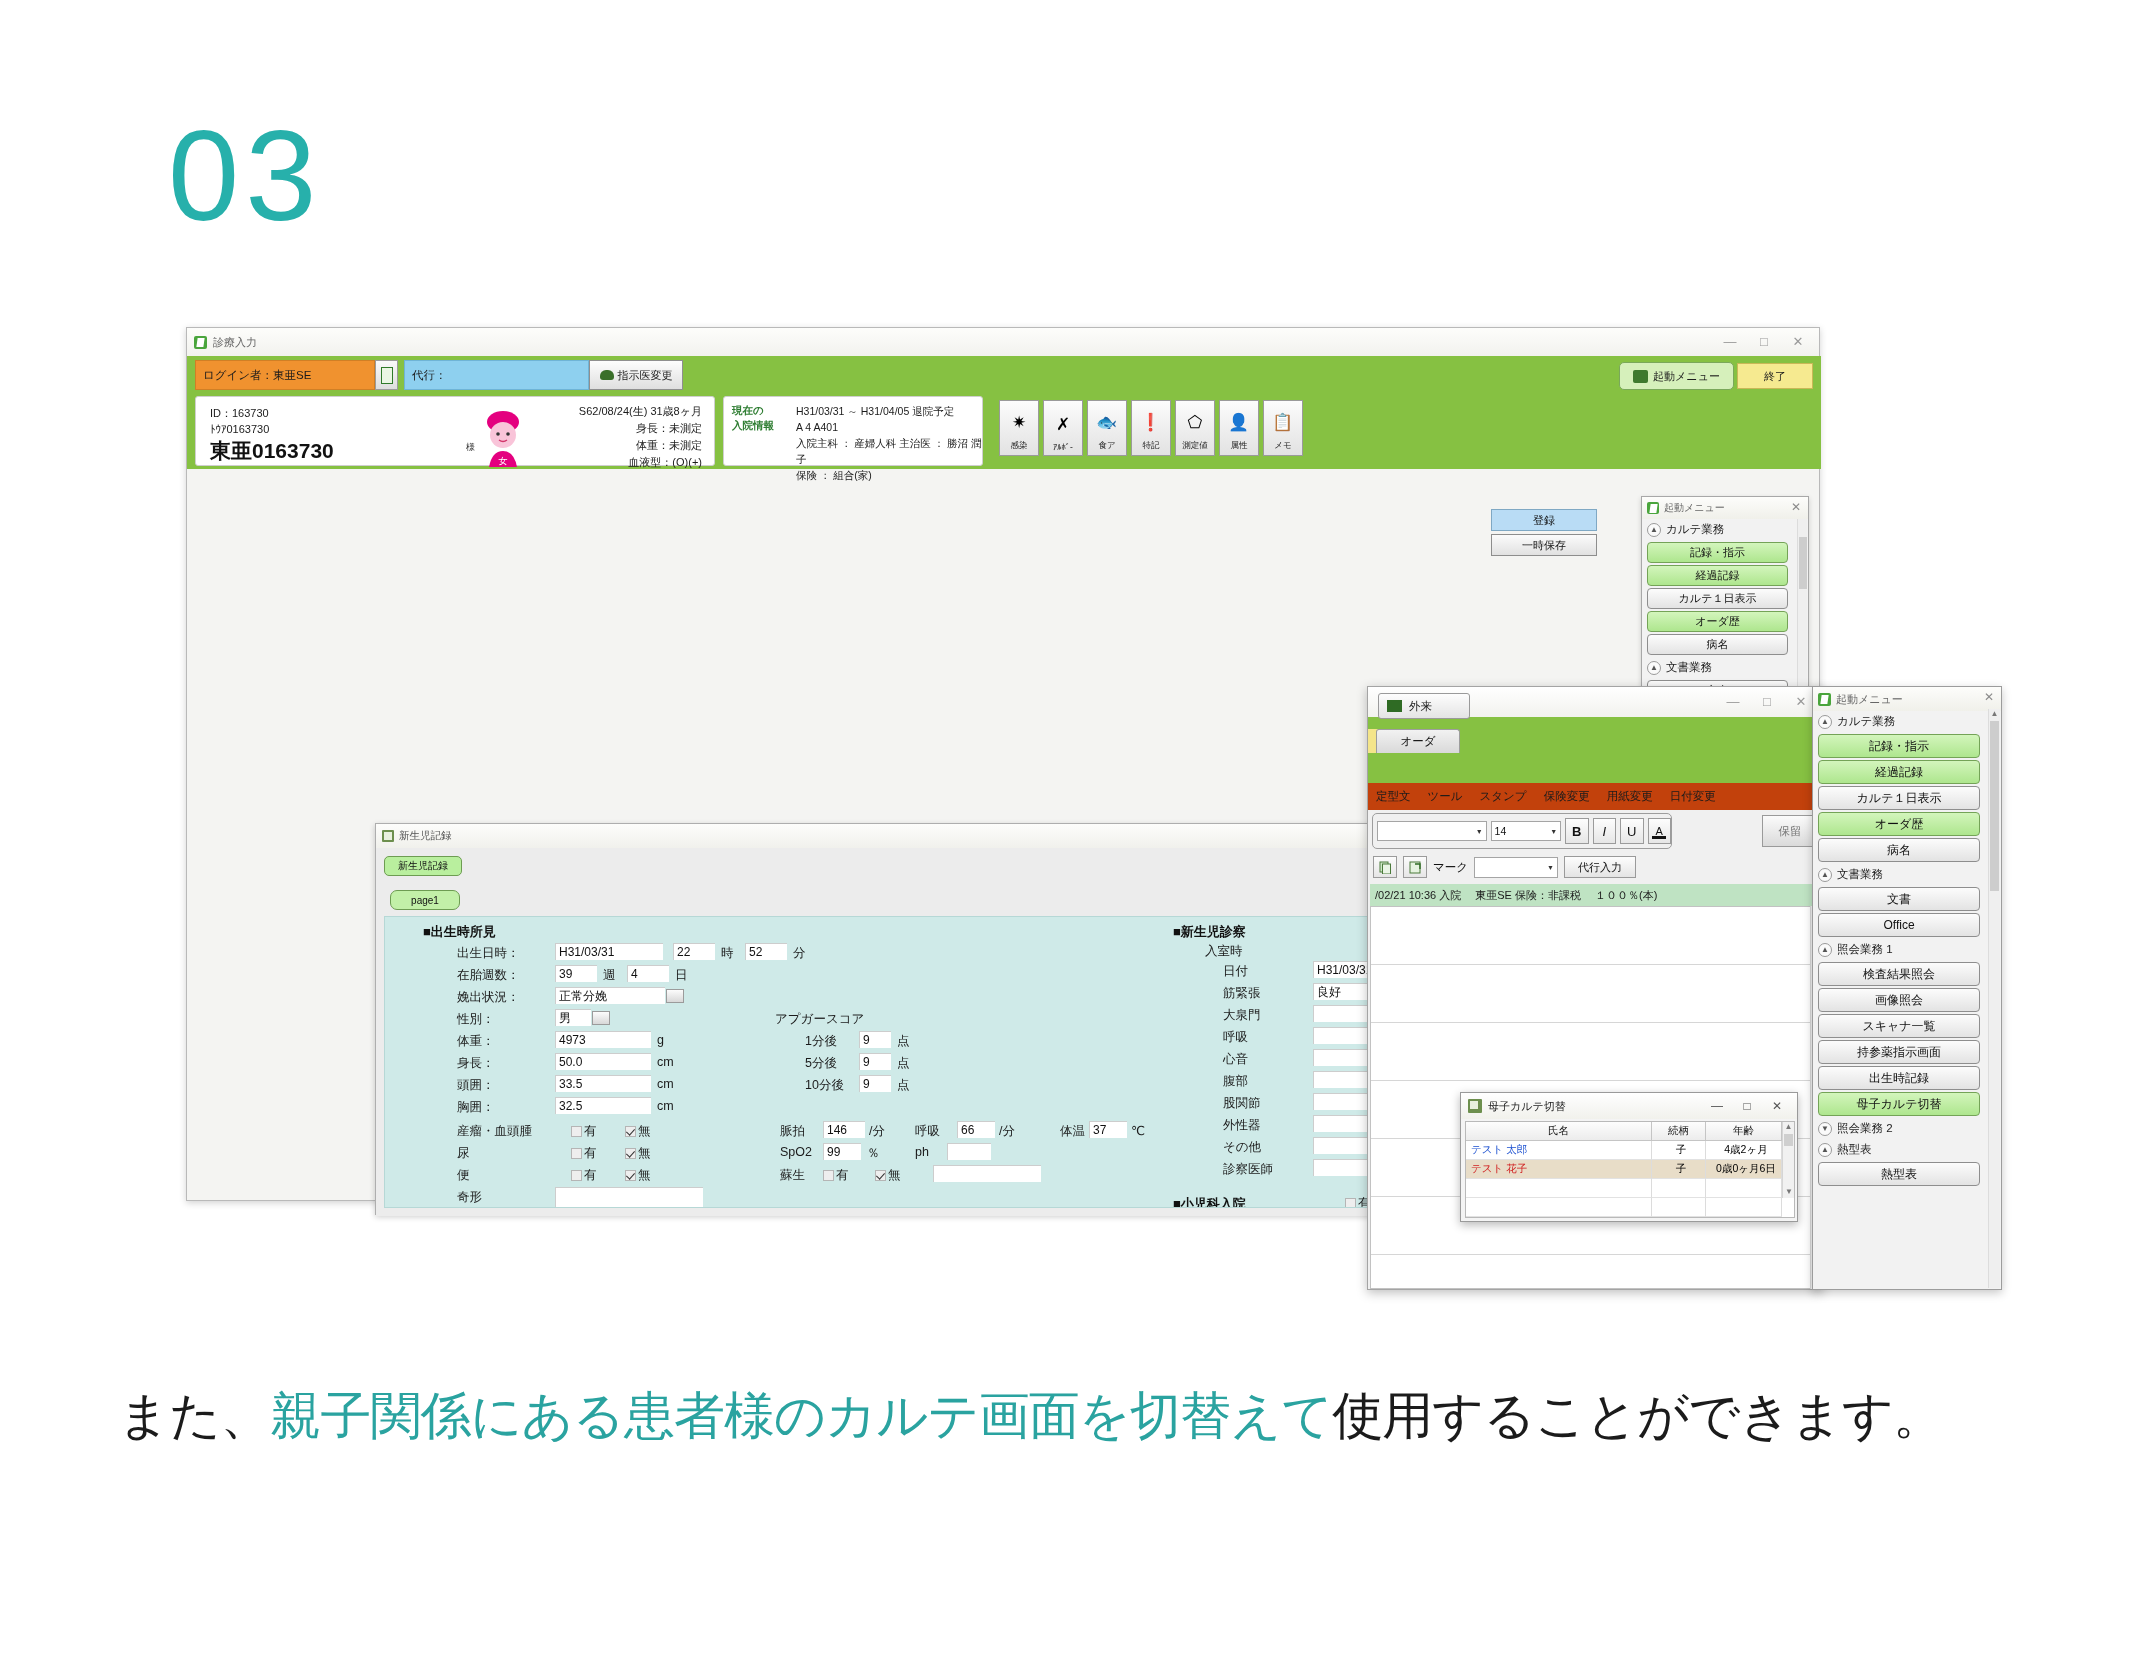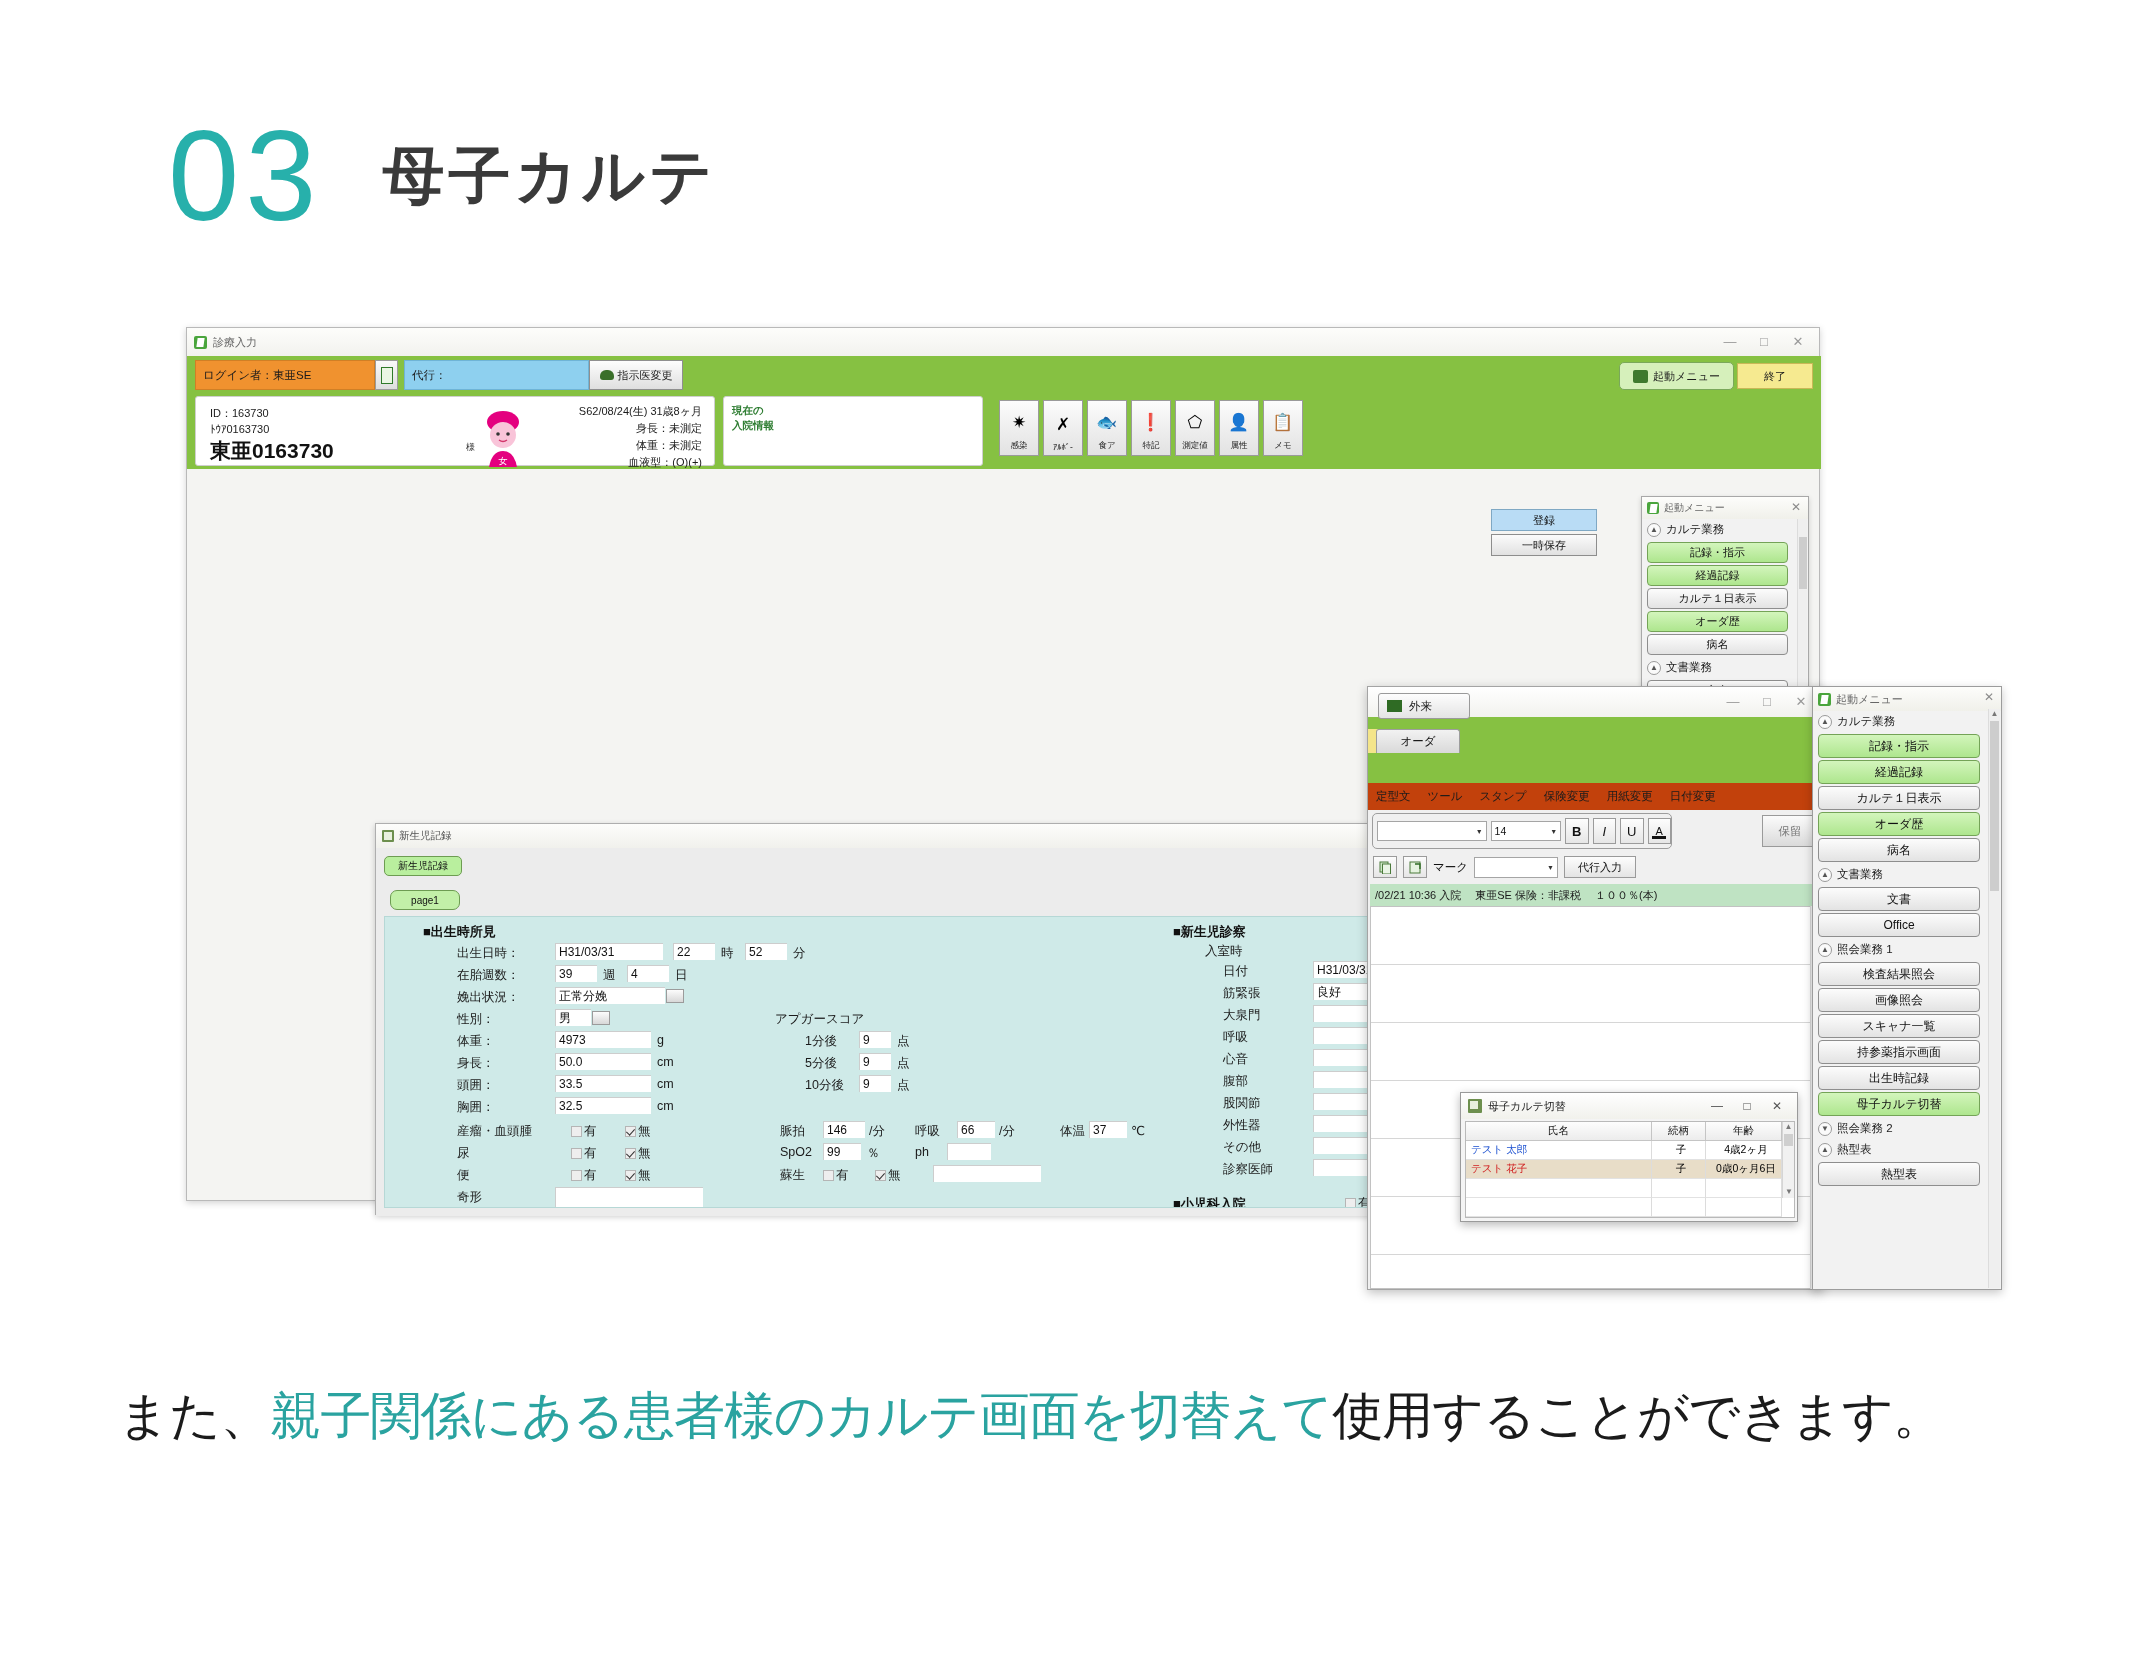--- a/index.html
+++ b/index.html
@@ -212,7 +212,6 @@
 
   <div class="heading">
     <div class="num">03</div>
-    <div class="ttl">母子カルテ</div>
   </div>
 
   <div class="w1">

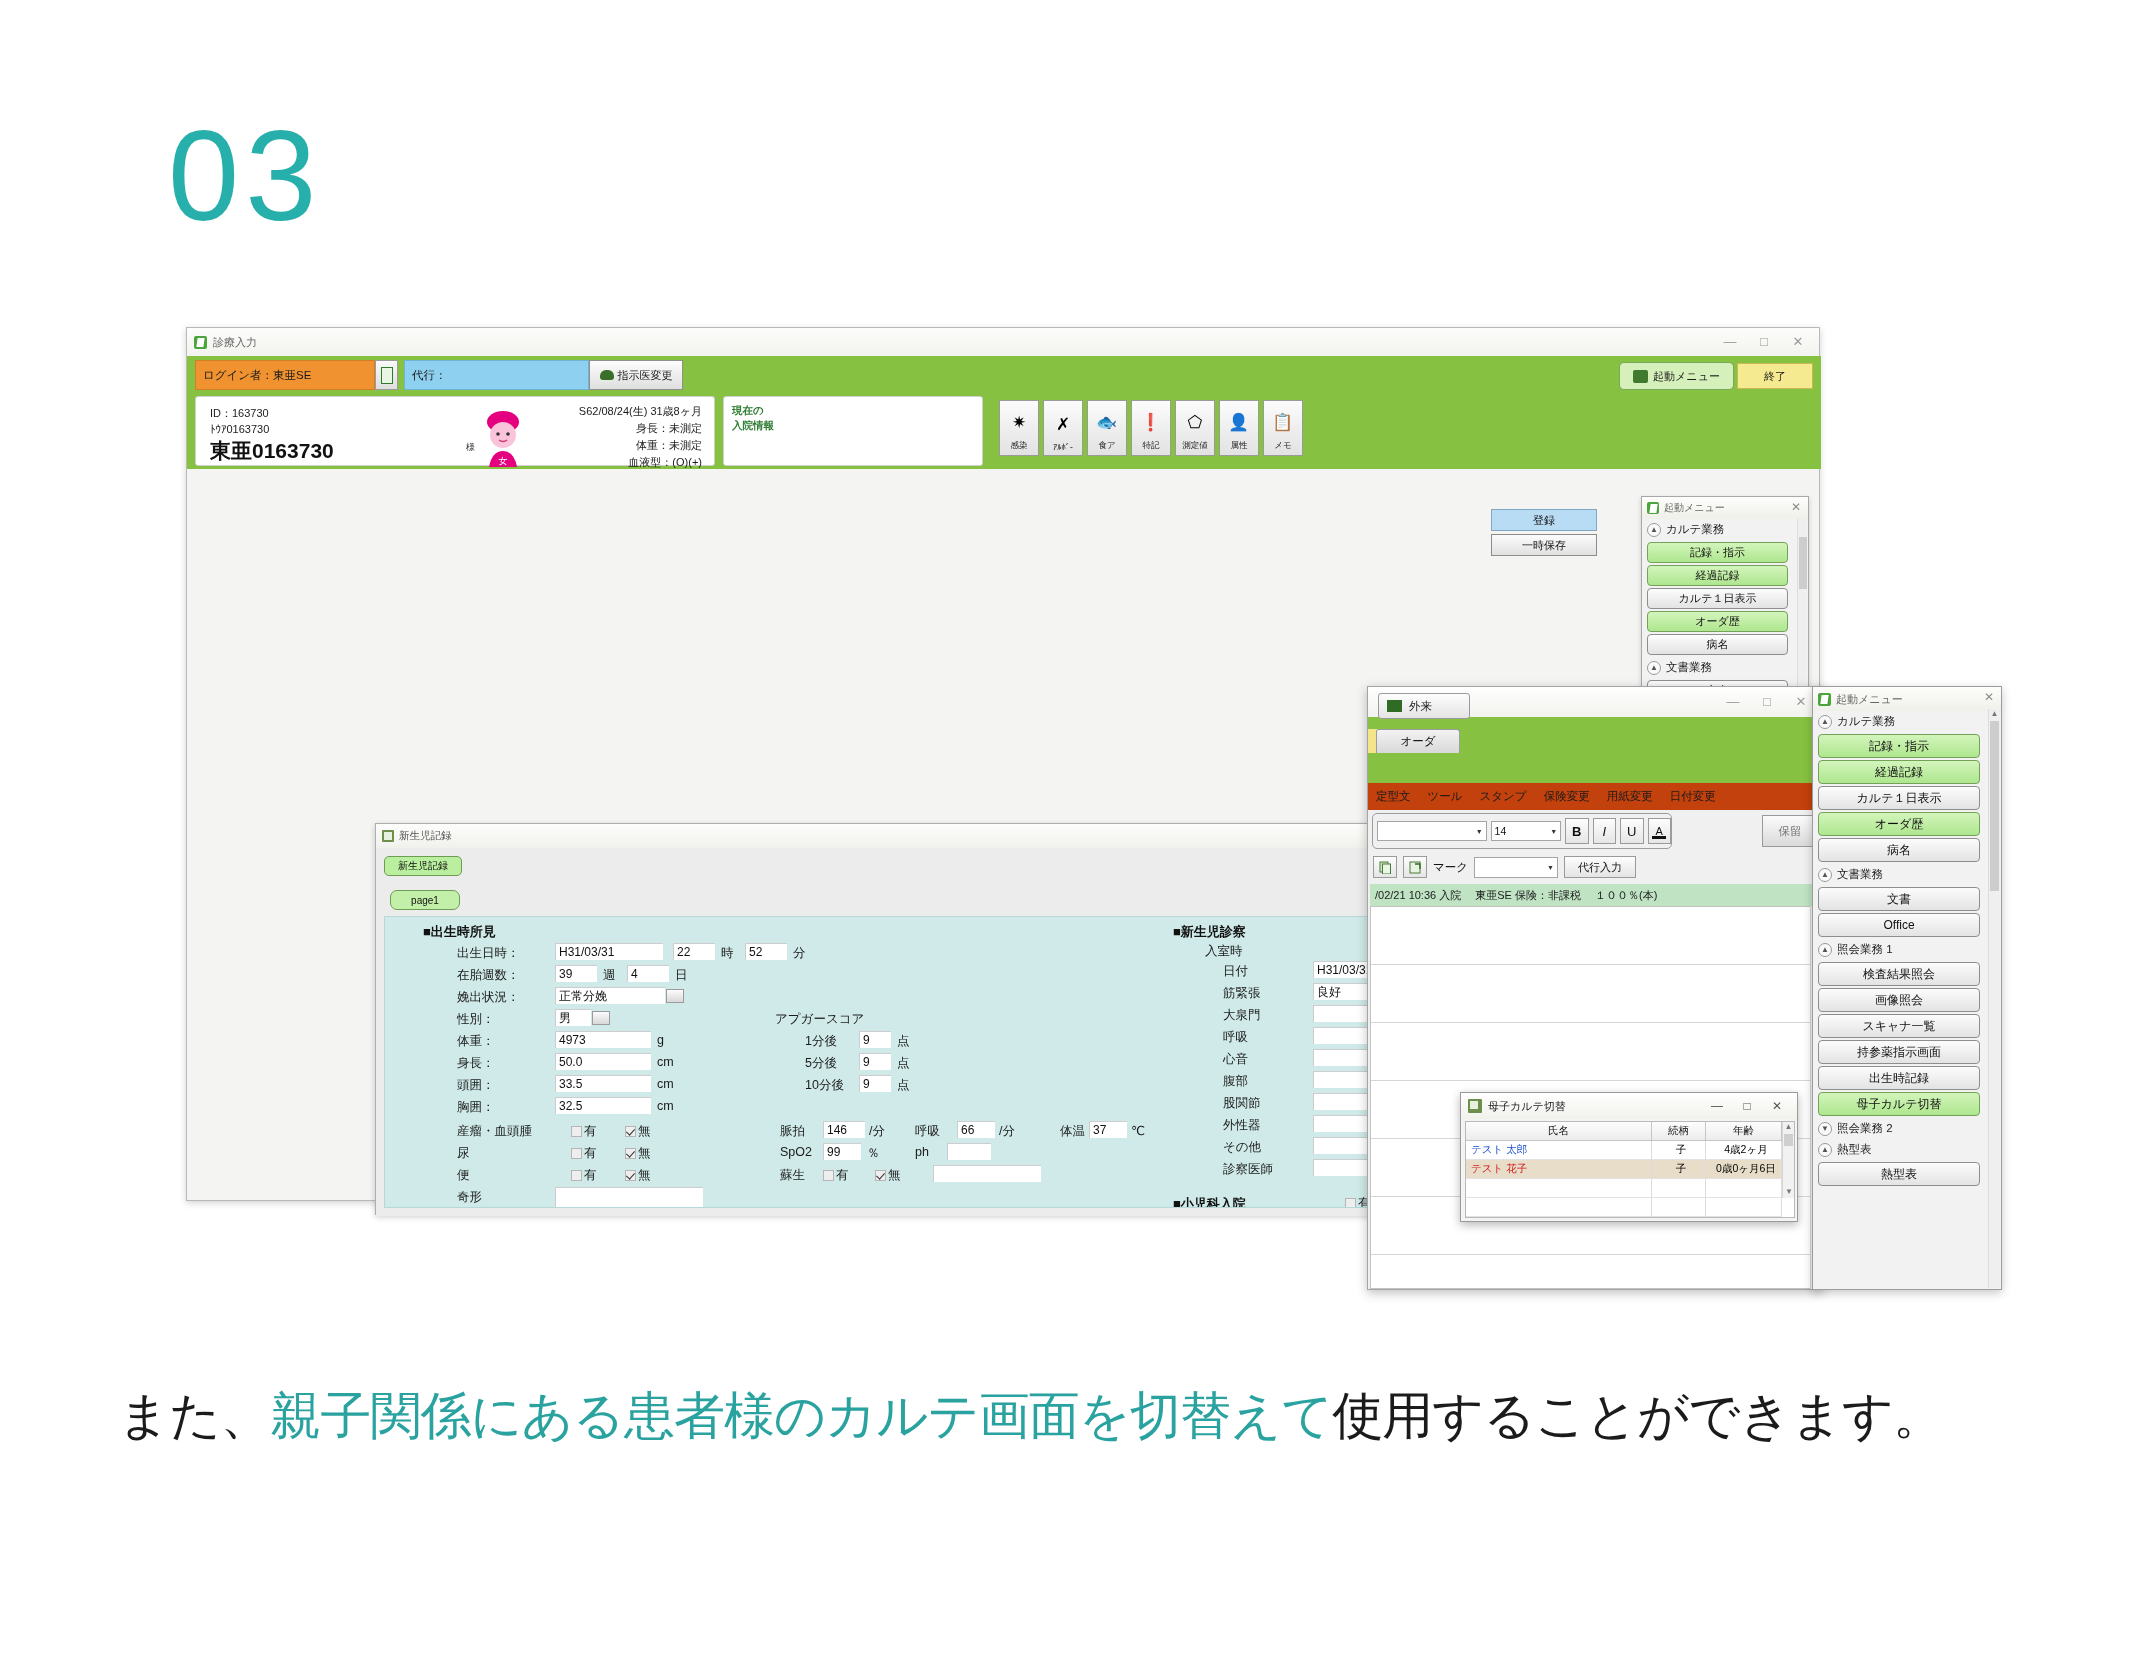--- a/index.html
+++ b/index.html
@@ -274,6 +274,12 @@
         <div class="in-lab">
           <div>現在の</div>
           <div>入院情報</div>
+        </div>
+        <div class="in-txt">
+          <div>H31/03/31 ～ H31/04/05 退院予定</div>
+          <div>A 4 A401</div>
+          <div>入院主科 ： 産婦人科 主治医 ： 勝沼 潤子</div>
+          <div>保険 ： 組合(家)</div>
         </div>
       </div>
 

